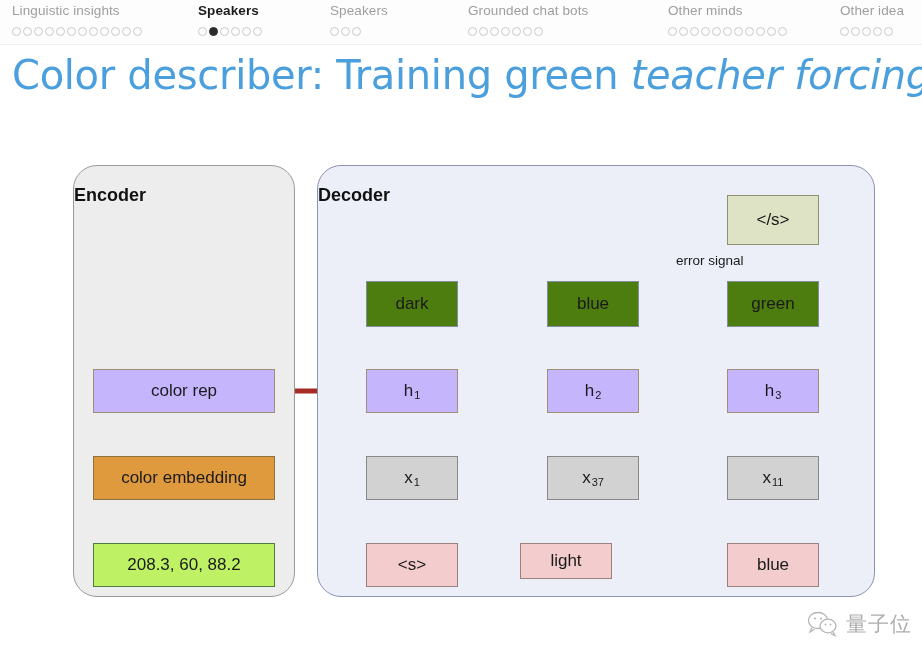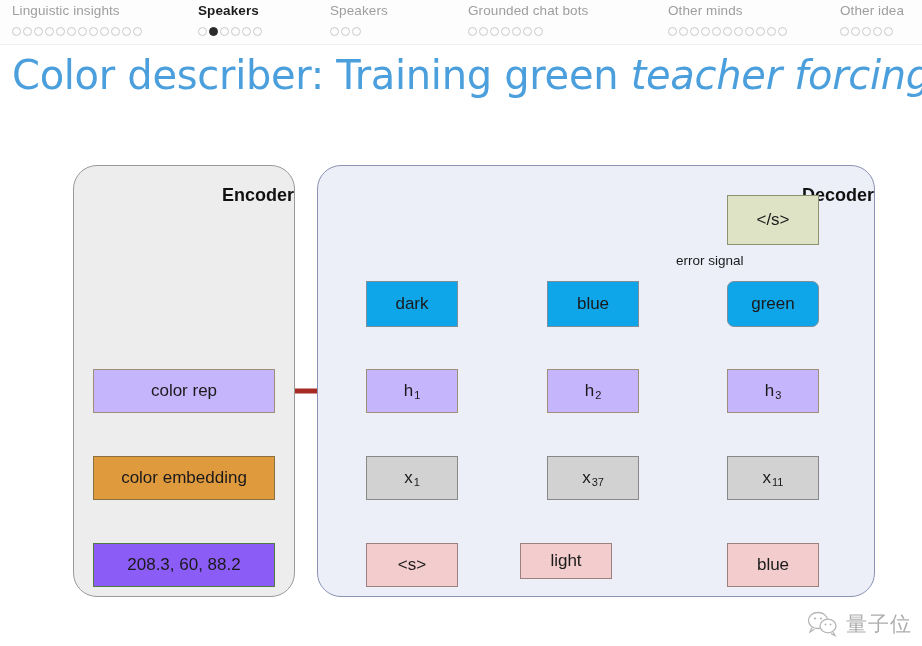--- a/index.html
+++ b/index.html
@@ -107,7 +107,7 @@
   .panel-title {
     position: absolute;
     width: 100%;
-    text-align: right;
+    text-align: left;
     top: 19px;
     font-size: 18px;
     font-weight: bold;

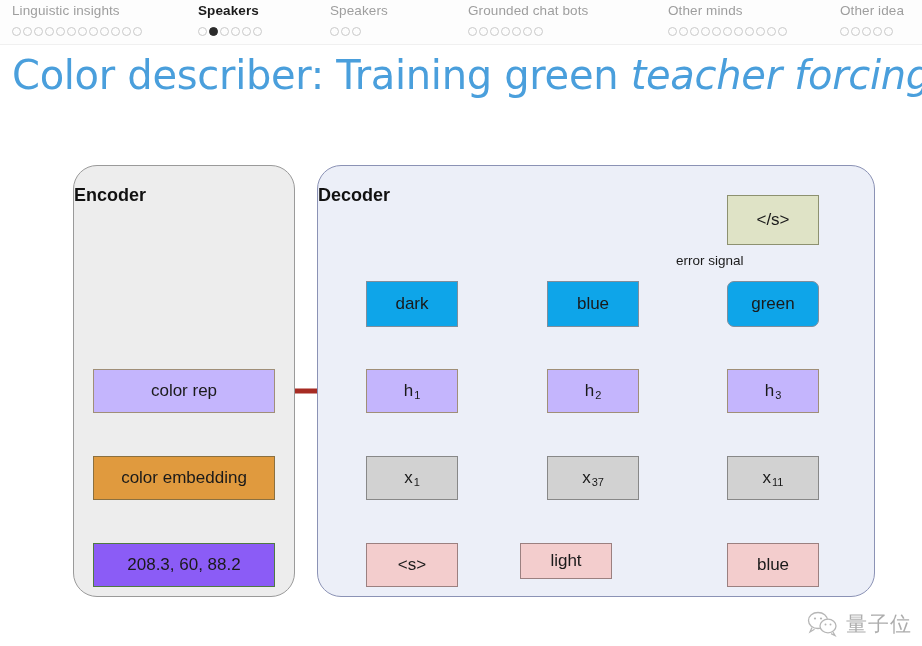--- a/index.html
+++ b/index.html
@@ -138,7 +138,7 @@
   .n-cream   { background: #c4b5fd; border-color: #a08f78; }
   .n-orange  { background: #e09a3e; border-color: #8b7040; }
   .n-green   { background: #8b5cf6; border-color: #4f7a42; }
-  .n-blue    { background: #0ea5e9; border-color: #7f8e9c; }
+  .n-blue    { background: #4d7c0f; border-color: #7f8e9c; }
   .n-grey    { background: #d2d2d2; border-color: #888; }
   .n-pink    { background: #f3cdcd; border-color: #9b8080; }
   .n-olive   { background: #dfe3c6; border-color: #8d9170; }

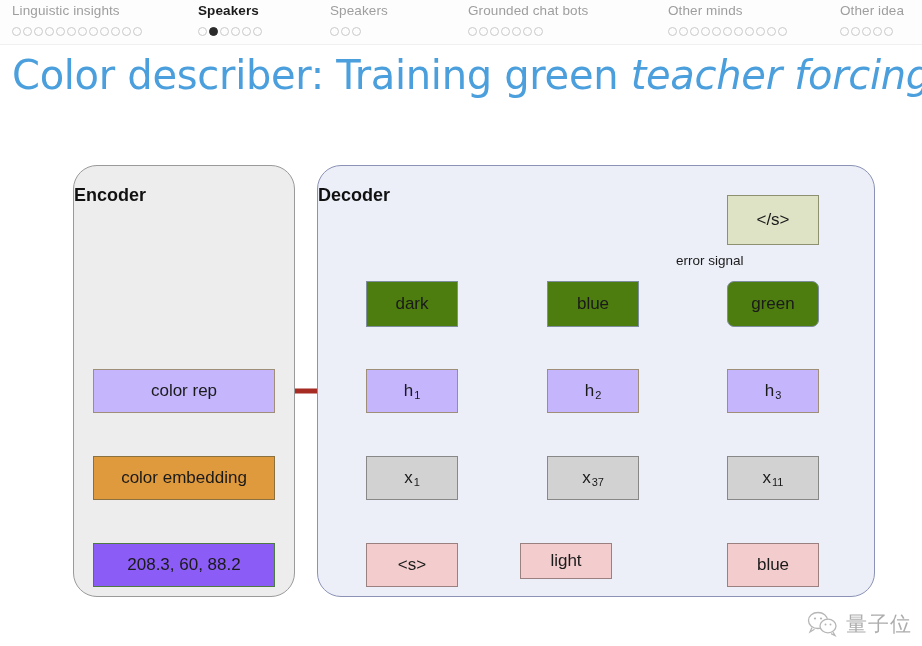--- a/index.html
+++ b/index.html
@@ -301,7 +301,7 @@
 
   <div class="node n-blue" style="left:366px; top:281px; width:92px; height:46px;">dark</div>
   <div class="node n-blue" style="left:547px; top:281px; width:92px; height:46px;">blue</div>
-  <div class="node n-blue" style="left:727px; top:281px; width:92px; height:46px;border-radius:7px;">green</div>
+  <div class="node n-blue" style="left:727px; top:281px; width:92px; height:46px;">green</div>
 
   <div class="node n-olive" style="left:727px; top:195px; width:92px; height:50px;">&lt;/s&gt;</div>
   <div class="error-label" style="left:676px; top:253px;">error signal</div>

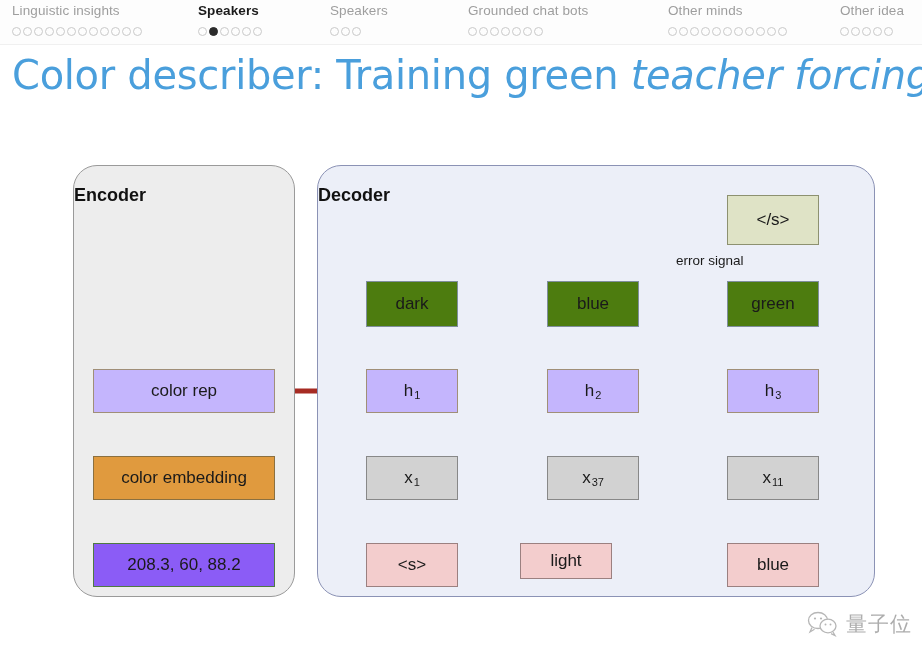--- a/index.html
+++ b/index.html
@@ -137,7 +137,7 @@
   }
   .n-cream   { background: #c4b5fd; border-color: #a08f78; }
   .n-orange  { background: #e09a3e; border-color: #8b7040; }
-  .n-green   { background: #8b5cf6; border-color: #4f7a42; }
+  .n-green   { background: #bef264; border-color: #4f7a42; }
   .n-blue    { background: #4d7c0f; border-color: #7f8e9c; }
   .n-grey    { background: #d2d2d2; border-color: #888; }
   .n-pink    { background: #f3cdcd; border-color: #9b8080; }

